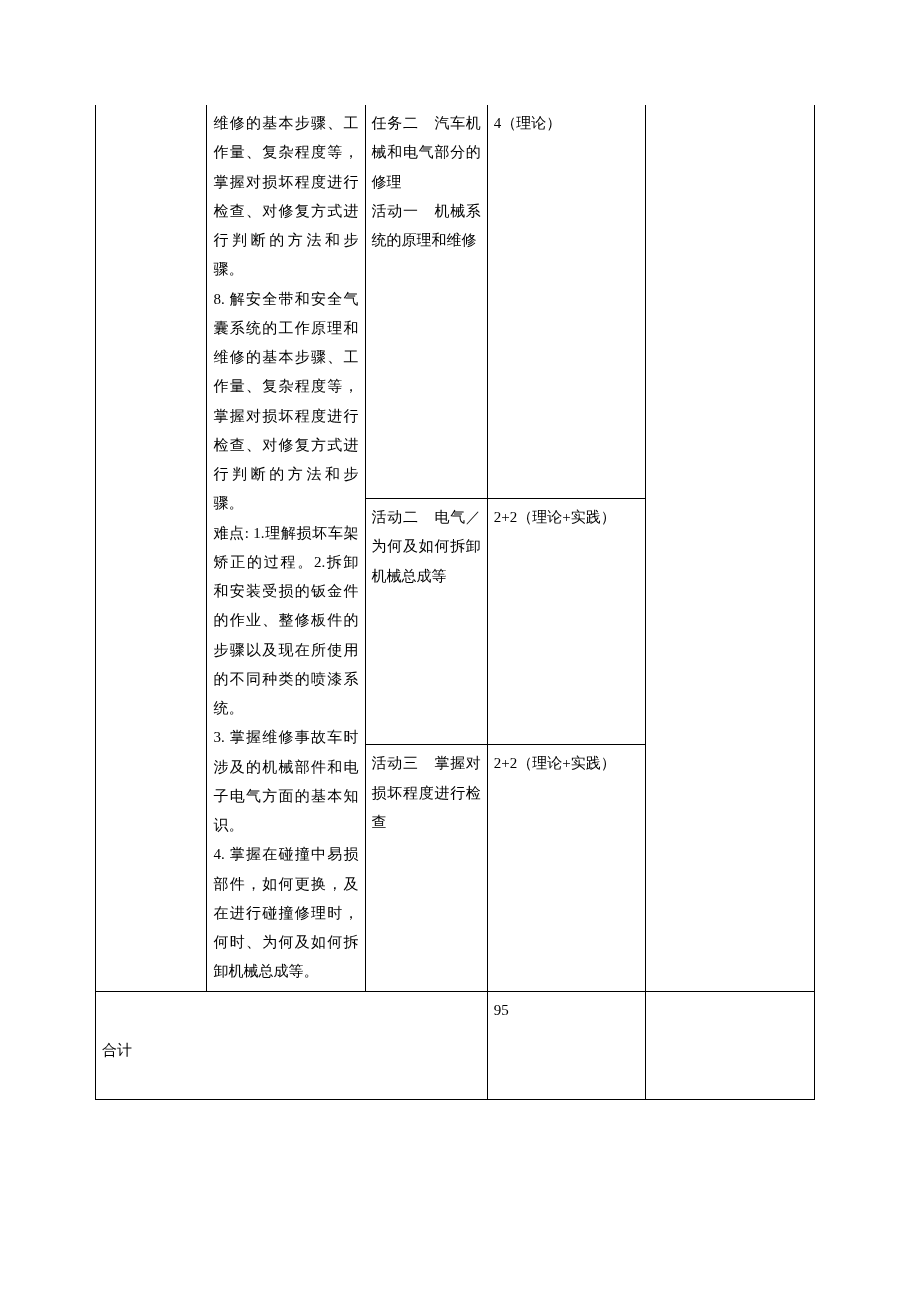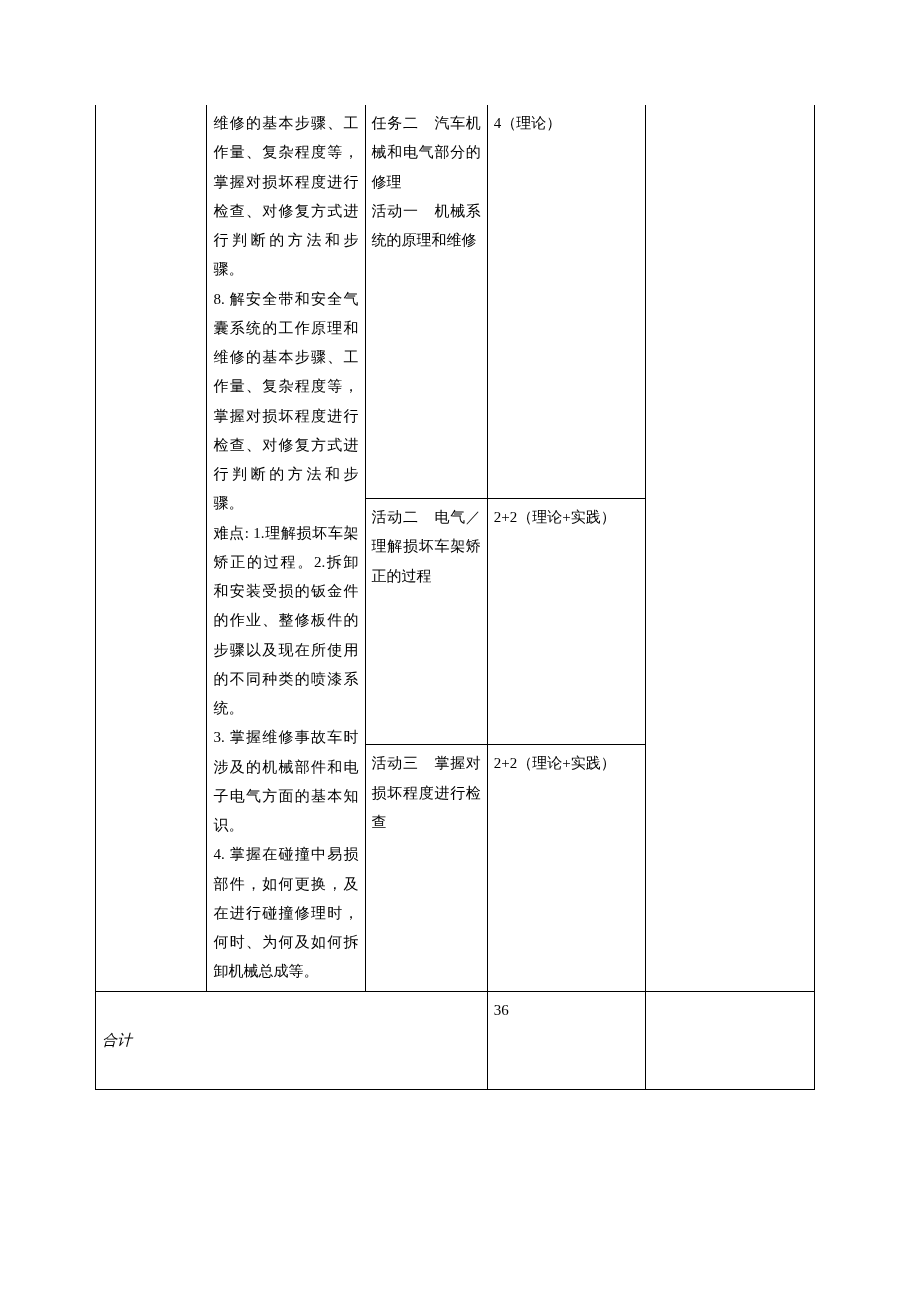--- a/index.html
+++ b/index.html
@@ -59,7 +59,7 @@
     <td class="no-top" rowspan="3"></td>
   </tr>
   <tr>
-    <td style="white-space: pre-line;">活动二　电气／理解损坏车架矫正的过程</td>
+    <td style="white-space: pre-line;">活动二　电气／为何及如何拆卸机械总成等</td>
     <td>2+2（理论+实践）</td>
   </tr>
   <tr>

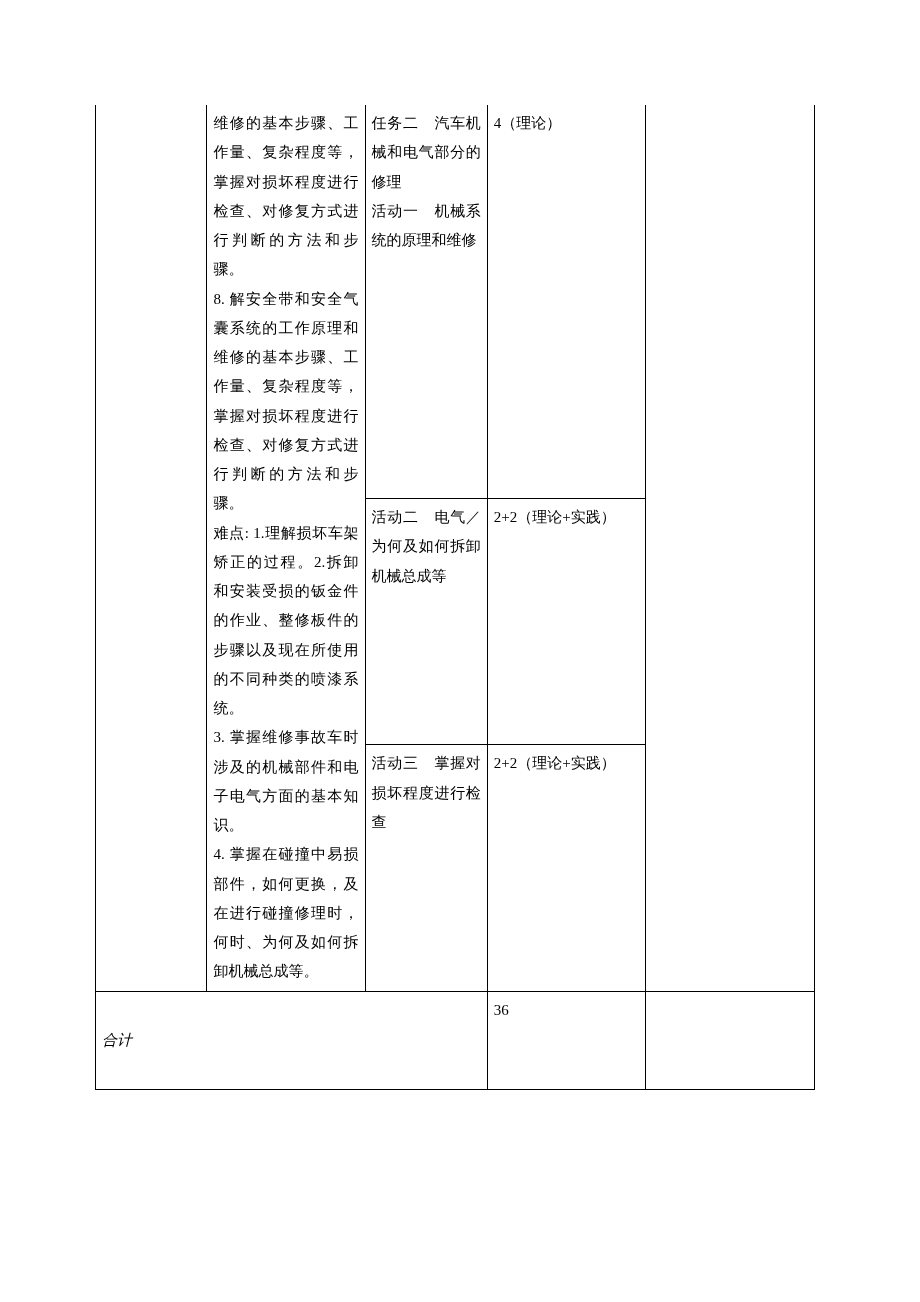--- a/index.html
+++ b/index.html
@@ -69,7 +69,7 @@
 
   <tr>
     <td class="heji" colspan="3">合计</td>
-    <td>36</td>
+    <td>95</td>
     <td></td>
   </tr>
 </tbody>

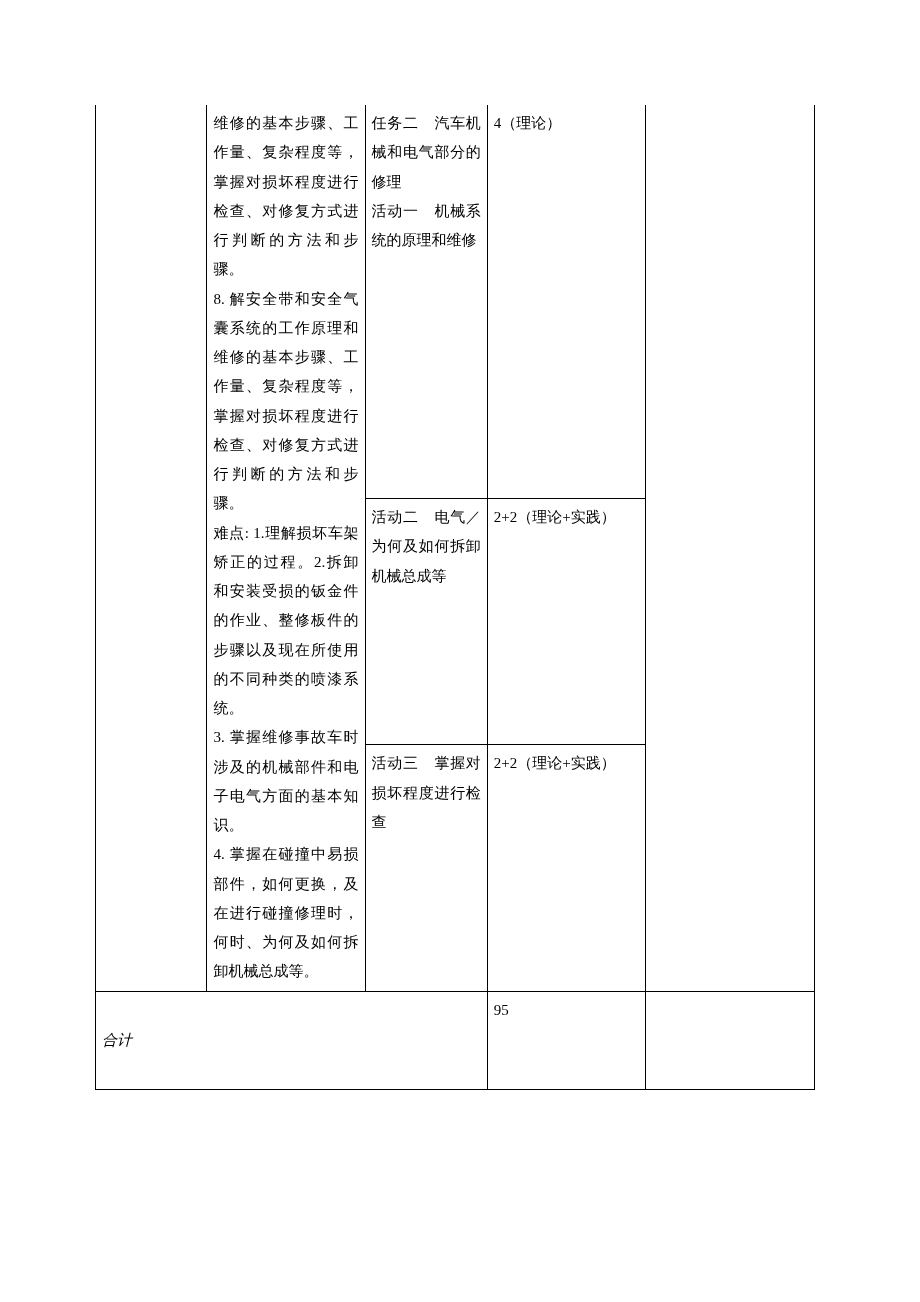--- a/index.html
+++ b/index.html
@@ -31,7 +31,7 @@
     col.c3 { width: 17%; }
     col.c4 { width: 22%; }
     col.c5 { width: 23.5%; }
-    .heji { padding-top: 34px; padding-bottom: 34px; vertical-align: middle; font-style: italic; }
+    .heji { padding-top: 44px; padding-bottom: 34px; vertical-align: middle; }
   </style>
 </head>
 <body>

